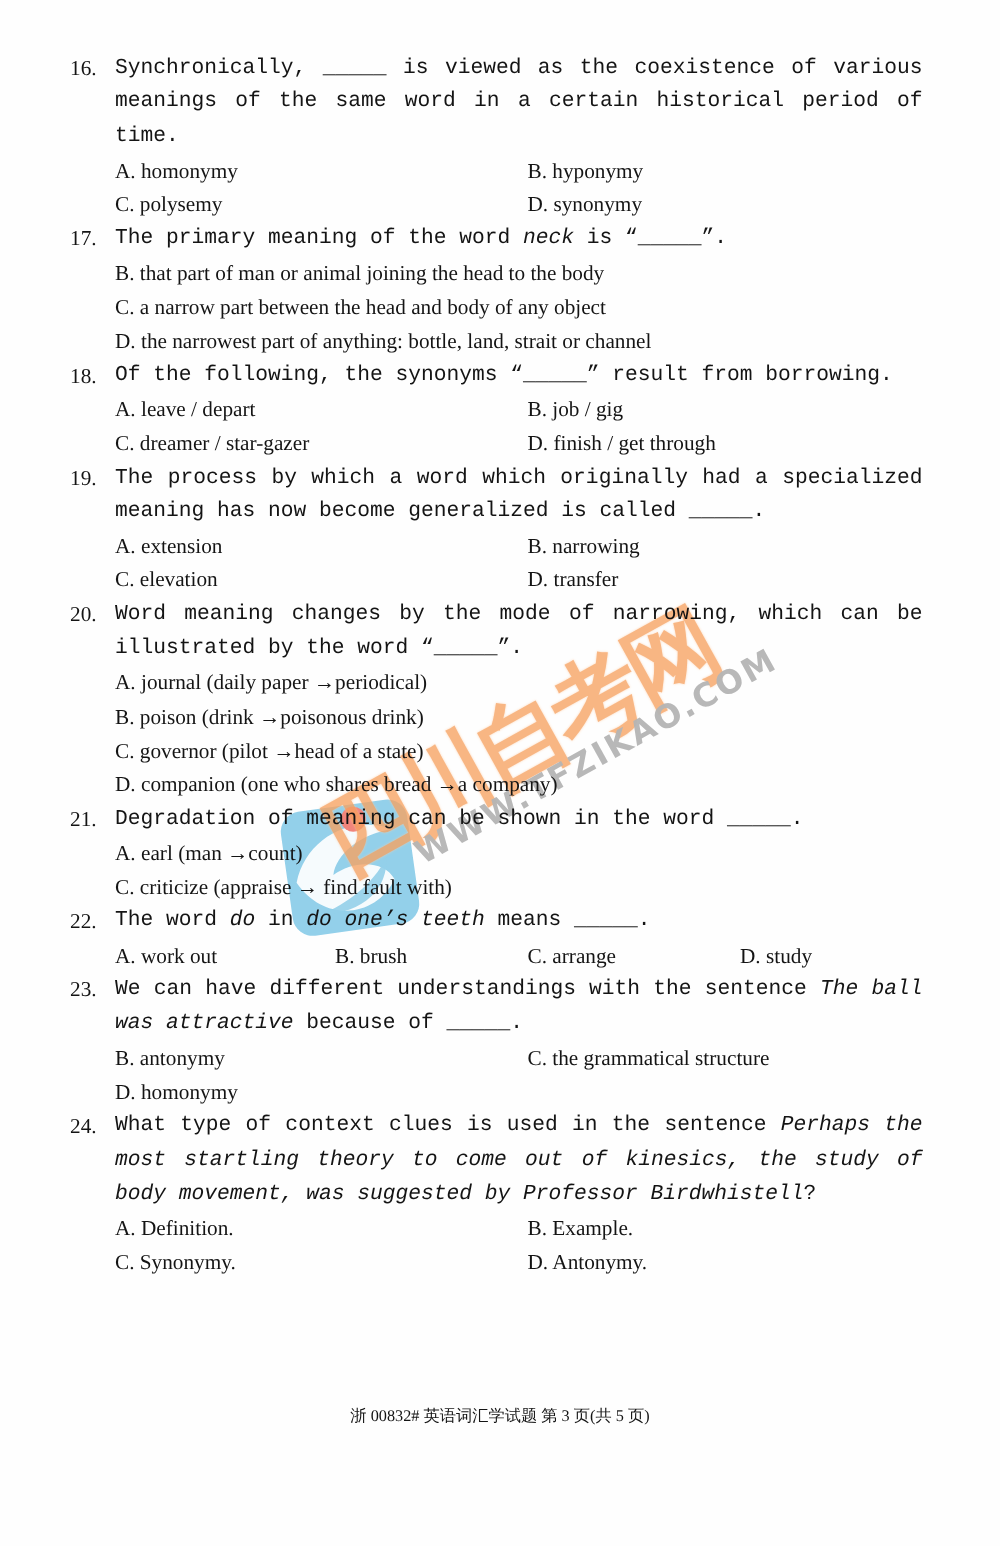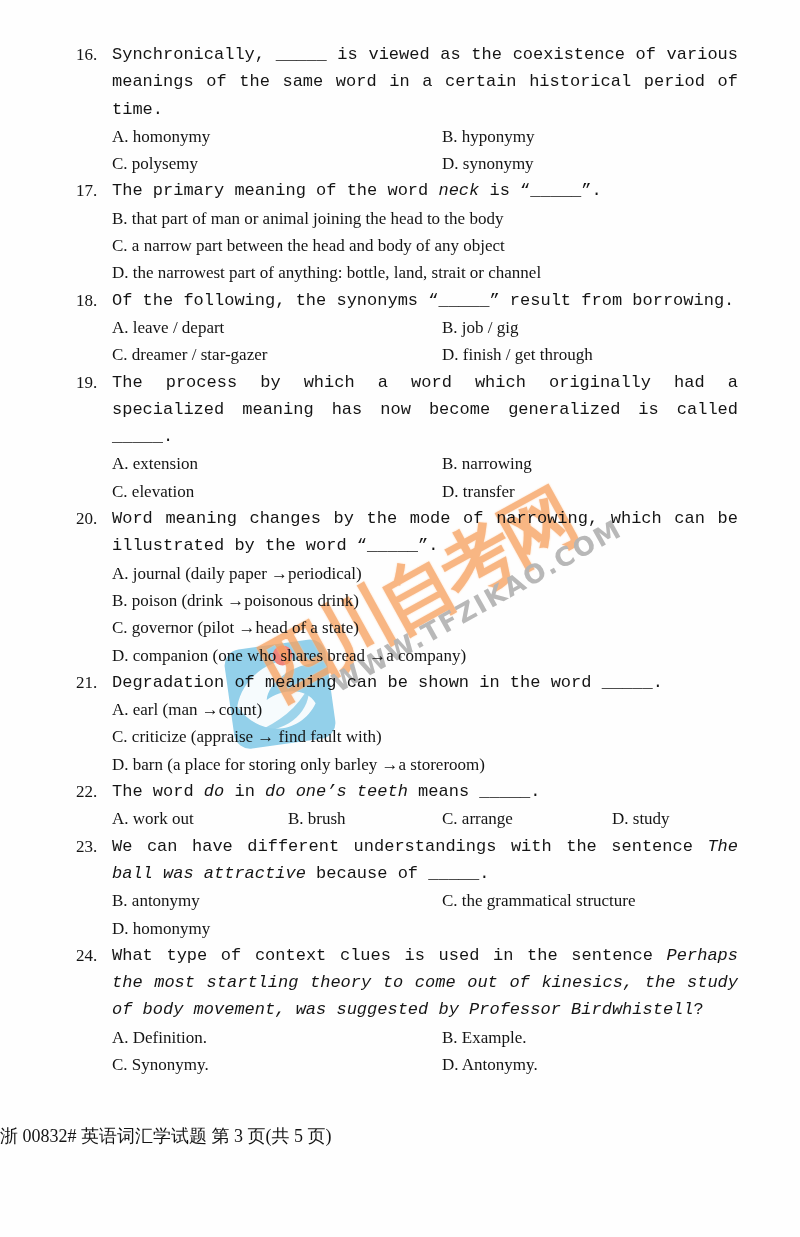--- a/index.html
+++ b/index.html
@@ -36,7 +36,7 @@
 
   
   .content{position:absolute;left:0;top:41px;right:0;z-index:2;font-size:17px;line-height:27.3px;}
-  .q{position:relative;padding-left:92px;padding-right:62px;margin-left:20px;}
+  .q{position:relative;padding-left:92px;padding-right:62px;}
   .qnum{position:absolute;left:56px;top:0;width:34px;}
   .stem{text-align:justify;font-family:Liberation Mono, monospace;}
   .stem .it{font-style:italic;}

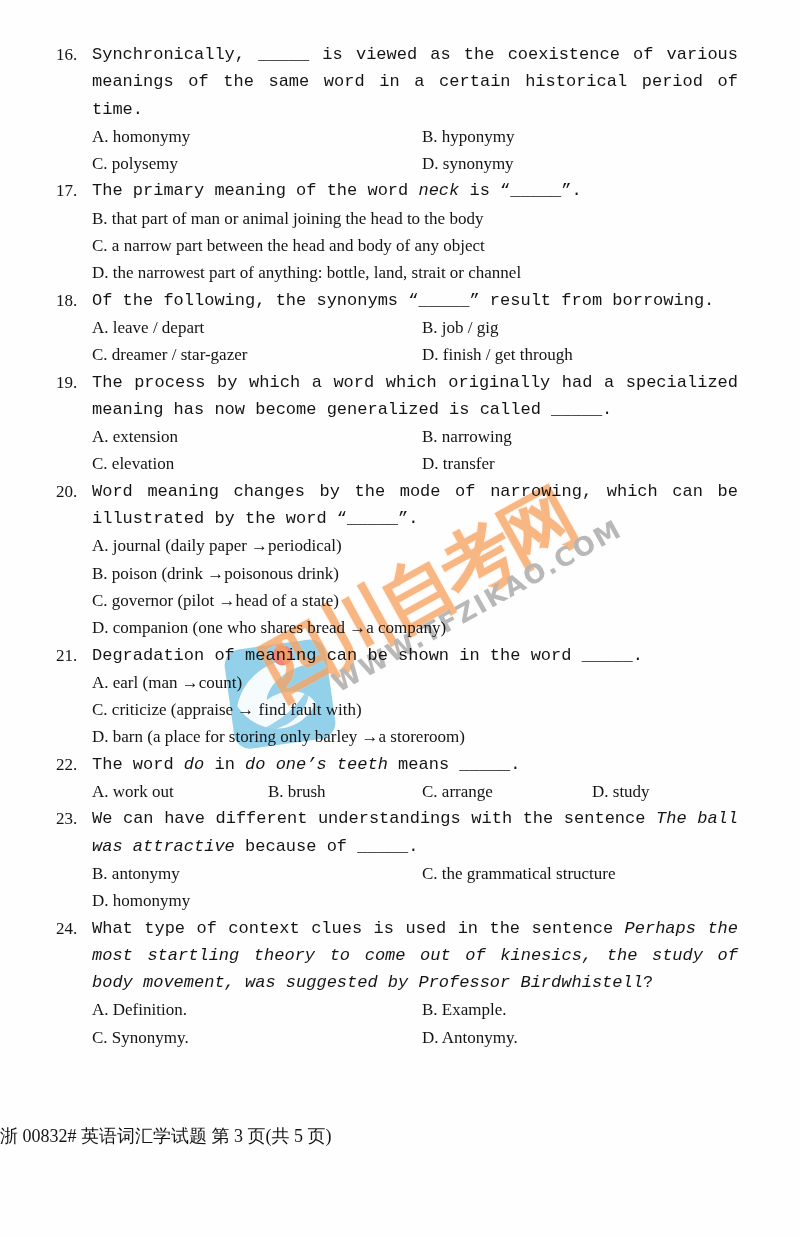--- a/index.html
+++ b/index.html
@@ -131,7 +131,6 @@
       <div class="opts-one">
         <div>A. earl (man →count)</div>
         <div>C. criticize (appraise → find fault with)</div>
-        <div>D. barn (a place for storing only barley →a storeroom)</div>
       </div>
     </div>
 

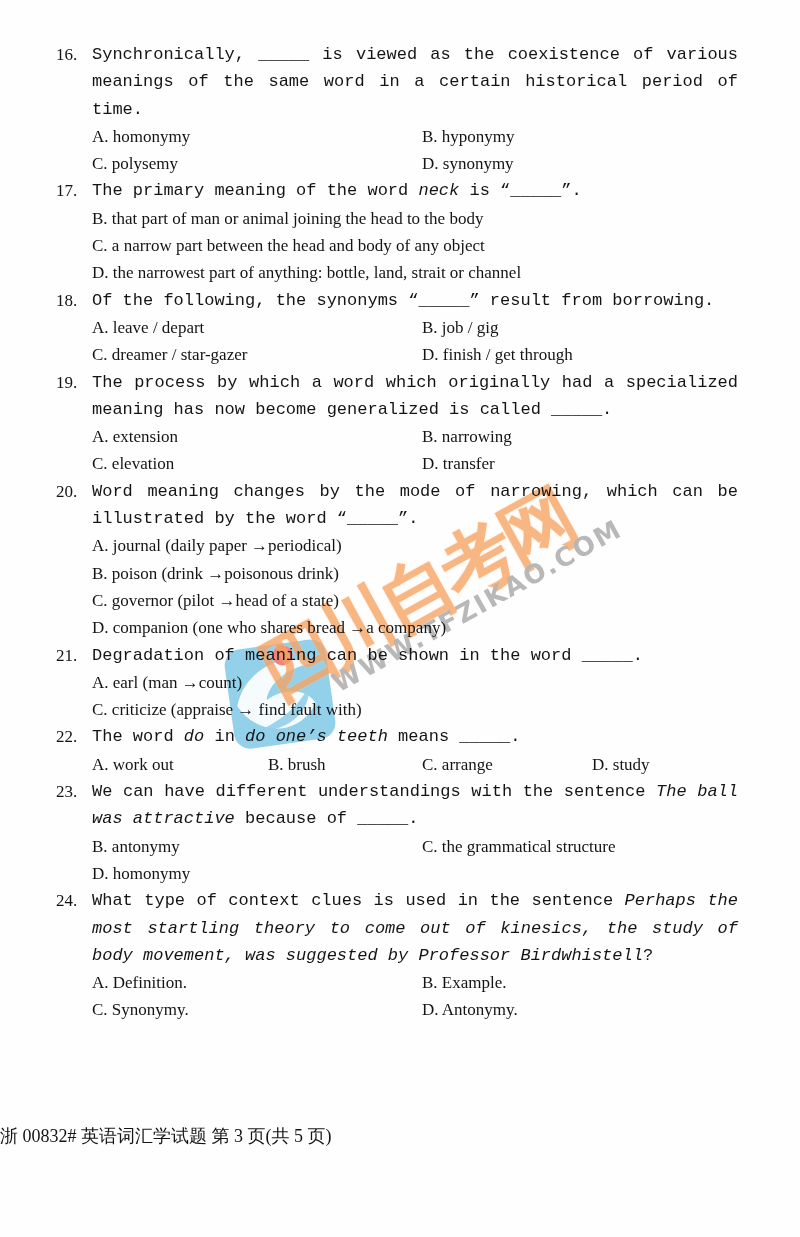--- a/index.html
+++ b/index.html
@@ -47,7 +47,7 @@
   
   .footer{
     position:absolute;left:0;top:1124px;width:100%;z-index:2;
-    text-align:left;font-size:18px;
+    text-align:center;font-size:13px;
     font-family:"Liberation Serif","DejaVu Sans",serif;
   }
 </style>

